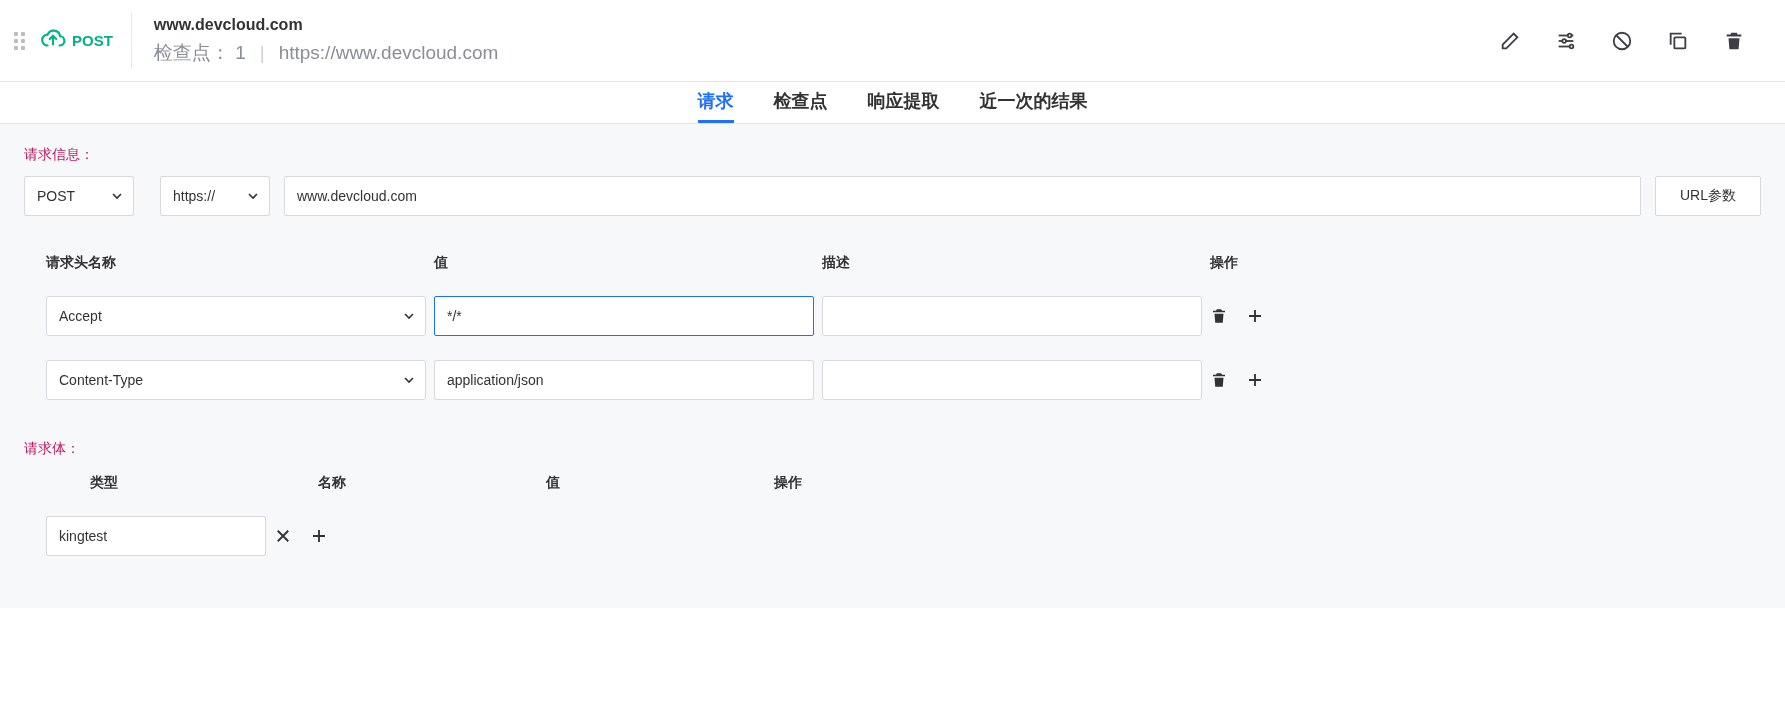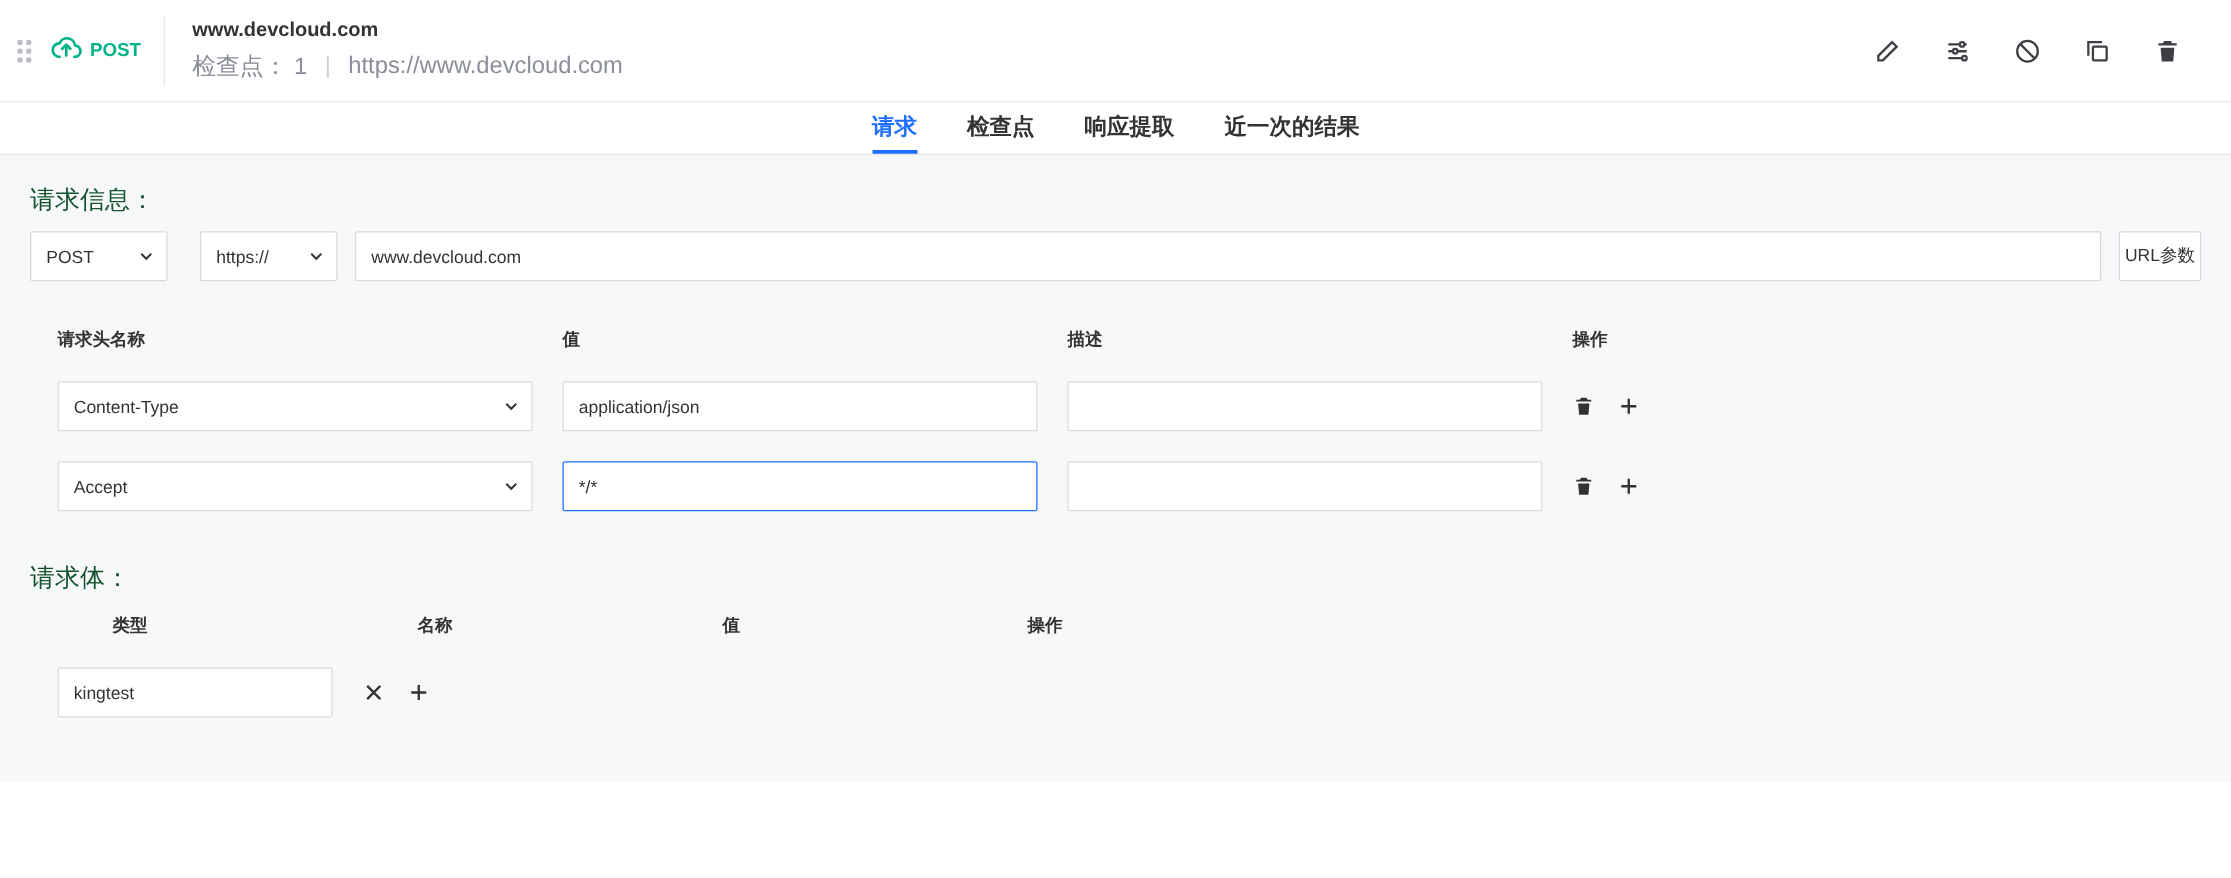--- a/index.html
+++ b/index.html
@@ -69,7 +69,7 @@
 
   
   .content { background: #f7f8fa; padding: 22px 24px 40px; }
-  .section-label { color: #14532d; font-size: 20px; margin-bottom: 12px; }
+  .section-label { color: #be185d; font-size: 14px; margin-bottom: 12px; }
 
   
   .req-line { display: flex; gap: 14px; align-items: center; margin-bottom: 26px; }

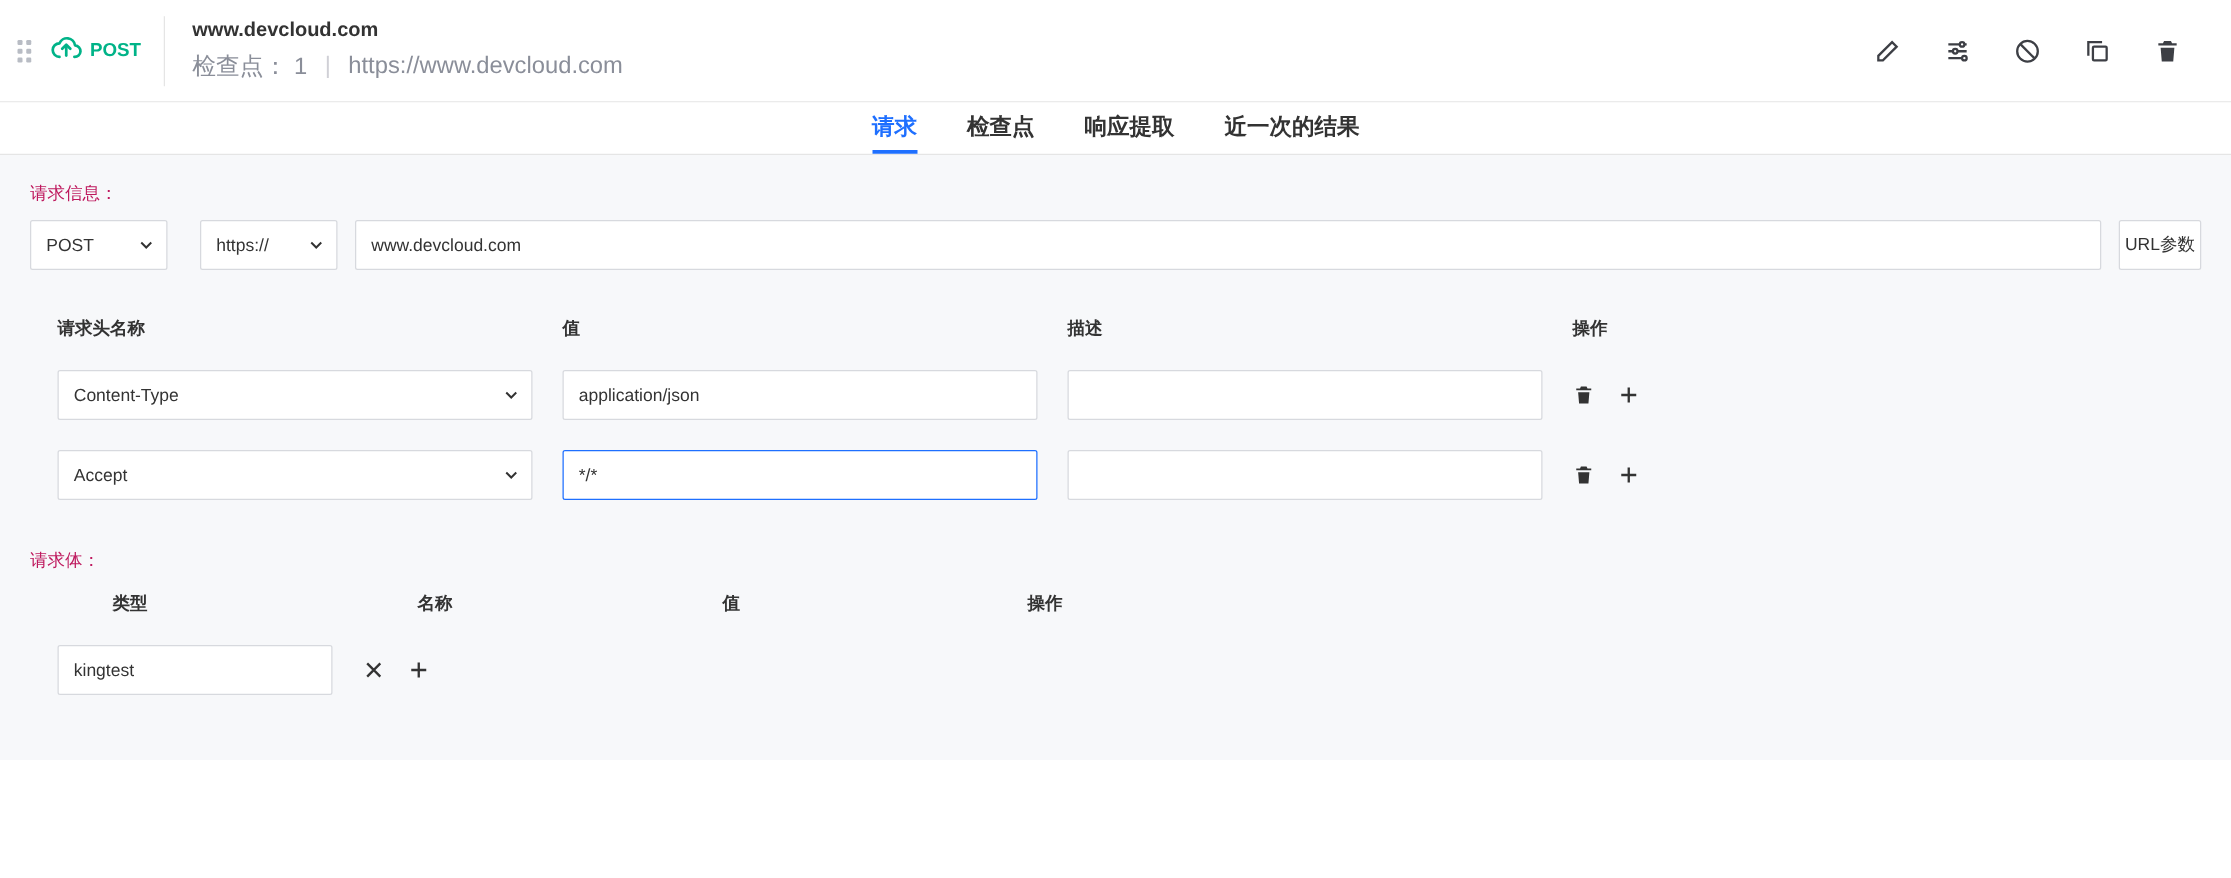--- a/index.html
+++ b/index.html
@@ -89,7 +89,7 @@
 
   .btn-outline {
     background: #fff; border: 1px solid #d7d9de; height: 40px; border-radius: 2px;
-    padding: 0 4px; display: flex; align-items: center; cursor: pointer;
+    padding: 0 24px; display: flex; align-items: center; cursor: pointer;
     font-size: 14px; color: #333;
   }
 

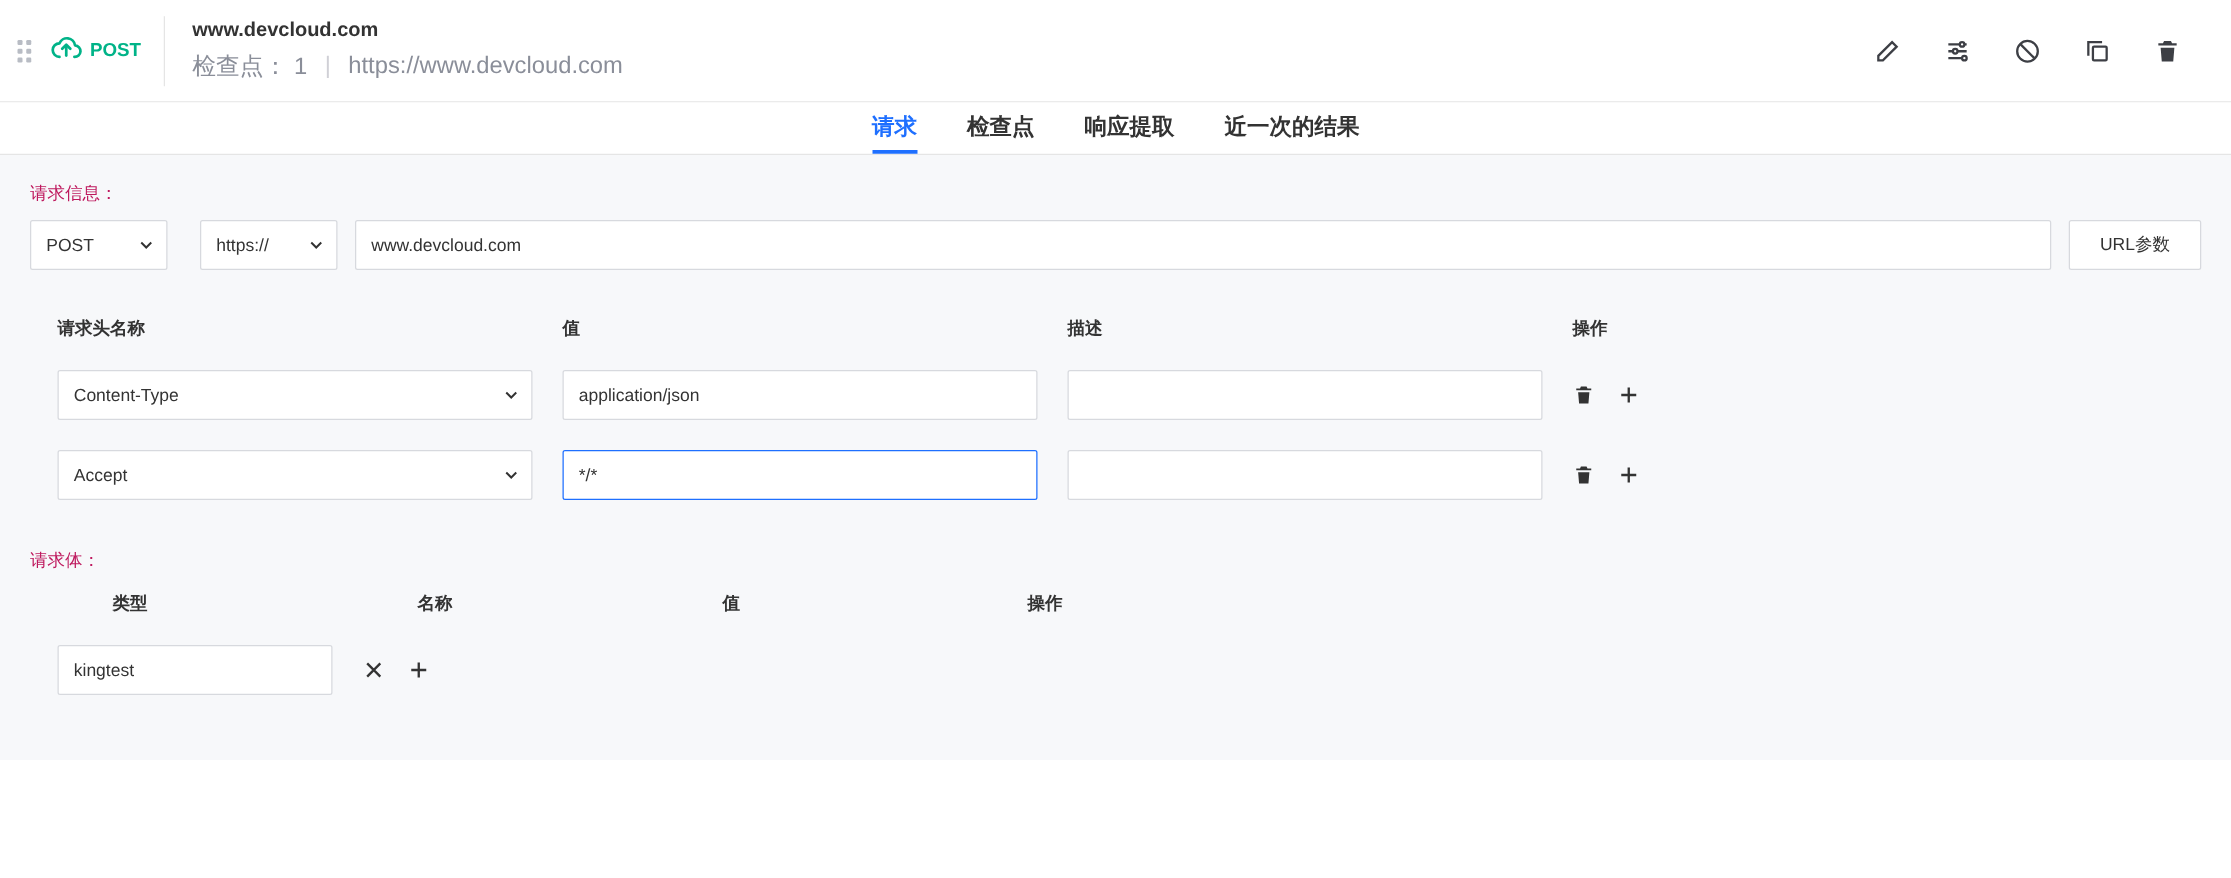--- a/index.html
+++ b/index.html
@@ -95,7 +95,7 @@
 
   
   .hdr-table { padding: 0 16px 4px 22px; }
-  .hdr-row { display: flex; align-items: center; gap: 24px; padding: 12px 0; }
+  .hdr-row { display: flex; align-items: center; gap: 8px; padding: 12px 0; }
   .hdr-row.head { font-weight: 700; color: #333; }
   .hdr-col-name { width: 380px; }
   .hdr-col-val  { width: 380px; }

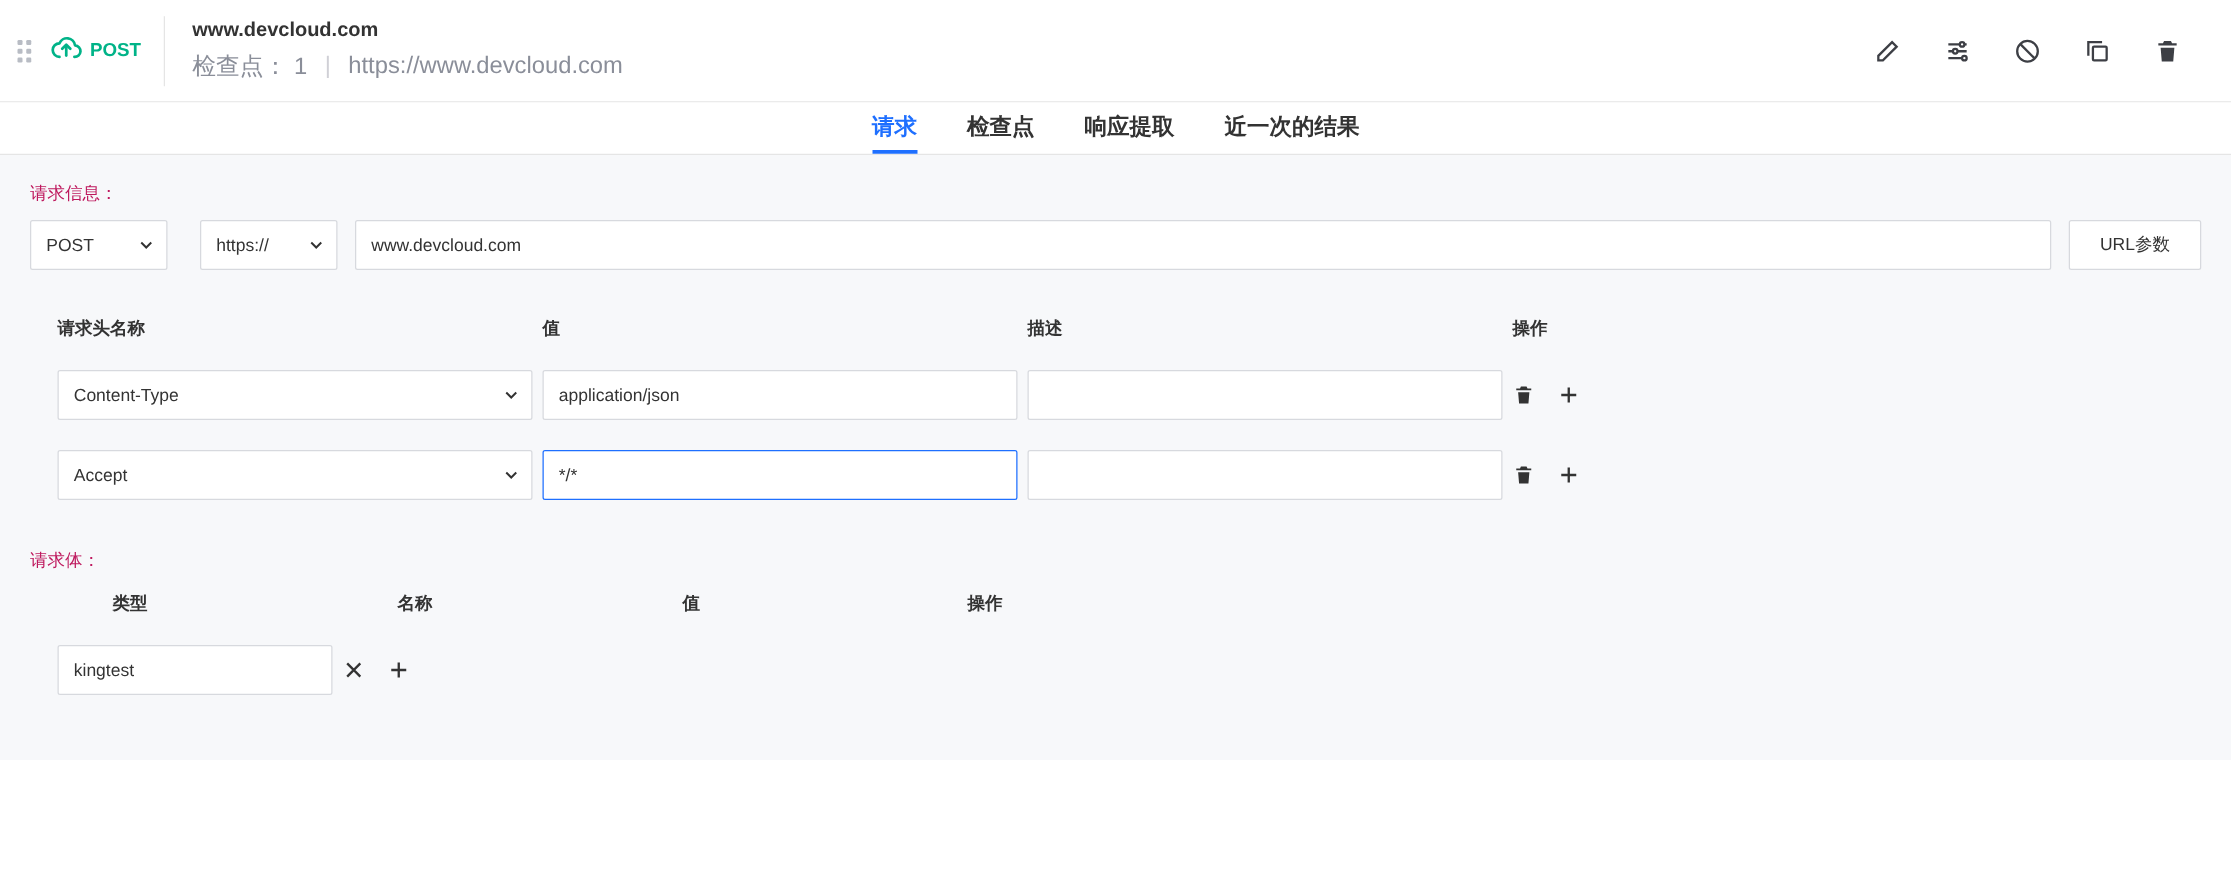--- a/index.html
+++ b/index.html
@@ -231,6 +231,37 @@
     <div class="hdr-row">
       <div class="hdr-col-name">
         <div class="select">
+          <span>Accept</span>
+          <span class="caret">
+              <svg viewBox="0 0 12 12">
+                <path d="M2 4l4 4 4-4" fill="none" stroke="#333" stroke-width="1.6"></path>
+              </svg>
+            </span>
+        </div>
+      </div>
+      <div class="hdr-col-val">
+        <div class="input-text input-focused">*/*</div>
+      </div>
+      <div class="hdr-col-desc">
+        <div class="input-text"></div>
+      </div>
+      <div class="hdr-col-ops">
+        <span class="tbl-icon">
+            <svg viewBox="0 0 24 24" fill="currentColor">
+              <path d="M9 3h6l1 2h4v2H4V5h4l1-2zM6 9h12l-1 12H7L6 9z"></path>
+            </svg>
+          </span>
+        <span class="tbl-icon">
+            <svg viewBox="0 0 24 24" fill="none" stroke="currentColor" stroke-width="2.5">
+              <path d="M12 4v16M4 12h16"></path>
+            </svg>
+          </span>
+      </div>
+    </div>
+
+    <div class="hdr-row">
+      <div class="hdr-col-name">
+        <div class="select">
           <span>Content-Type</span>
           <span class="caret">
               <svg viewBox="0 0 12 12">
@@ -258,37 +289,6 @@
           </span>
       </div>
     </div>
-
-    <div class="hdr-row">
-      <div class="hdr-col-name">
-        <div class="select">
-          <span>Accept</span>
-          <span class="caret">
-              <svg viewBox="0 0 12 12">
-                <path d="M2 4l4 4 4-4" fill="none" stroke="#333" stroke-width="1.6"></path>
-              </svg>
-            </span>
-        </div>
-      </div>
-      <div class="hdr-col-val">
-        <div class="input-text input-focused">*/*</div>
-      </div>
-      <div class="hdr-col-desc">
-        <div class="input-text"></div>
-      </div>
-      <div class="hdr-col-ops">
-        <span class="tbl-icon">
-            <svg viewBox="0 0 24 24" fill="currentColor">
-              <path d="M9 3h6l1 2h4v2H4V5h4l1-2zM6 9h12l-1 12H7L6 9z"></path>
-            </svg>
-          </span>
-        <span class="tbl-icon">
-            <svg viewBox="0 0 24 24" fill="none" stroke="currentColor" stroke-width="2.5">
-              <path d="M12 4v16M4 12h16"></path>
-            </svg>
-          </span>
-      </div>
-    </div>
   </div>
 
   <div class="section-label" style="margin-top:24px">请求体：</div>

